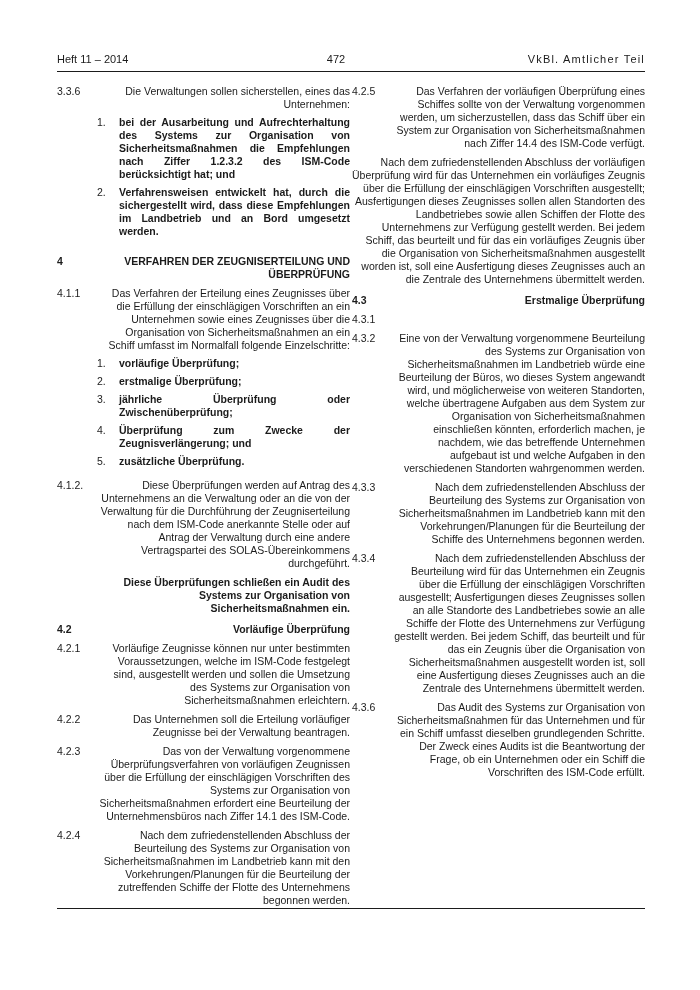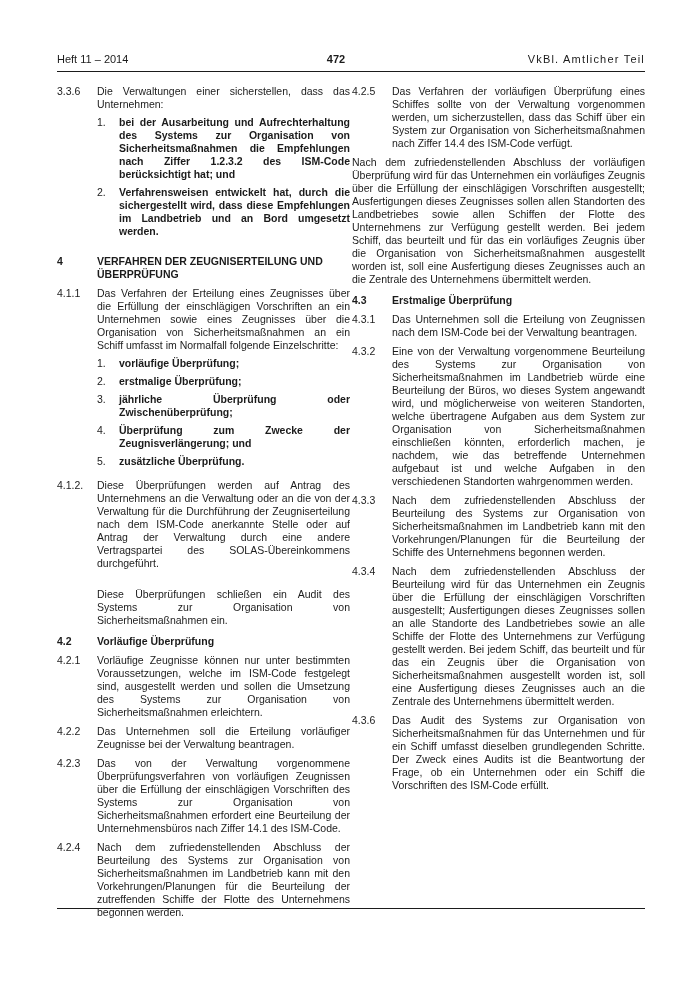--- a/index.html
+++ b/index.html
@@ -22,7 +22,7 @@
     align-items: baseline;
     font-size: 11px;
   }
-  .header .center { font-weight: bold; margin-left: 16px; }
+  .header .center { font-weight: normal; margin-left: 16px; }
   .header .right { letter-spacing: 1.2px; }
   .header-rule {
     position: absolute;

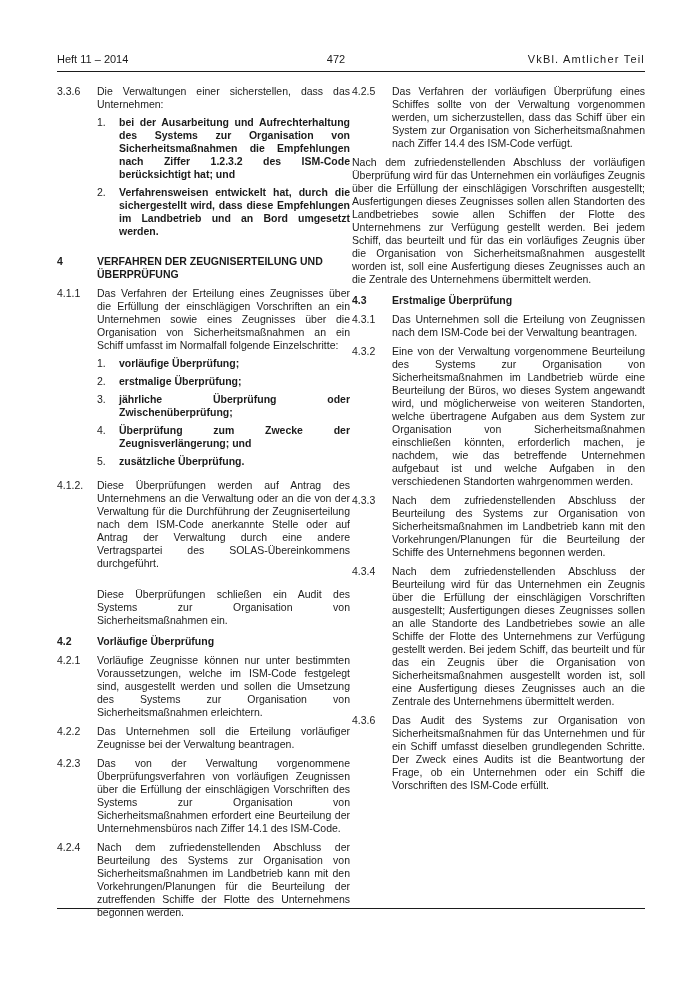--- a/index.html
+++ b/index.html
@@ -106,7 +106,7 @@
         <div class="item body">
           <div class="num">3.3.6</div>
           <div class="body">
-            <p>Die Verwaltungen einer sicherstellen, dass das Unternehmen:</p>
+            <p>Die Verwaltungen sollen sicherstellen, eines das Unternehmen:</p>
             <div class="sublist">
               <div class="sublist-row">
                 <div class="marker">1.</div>

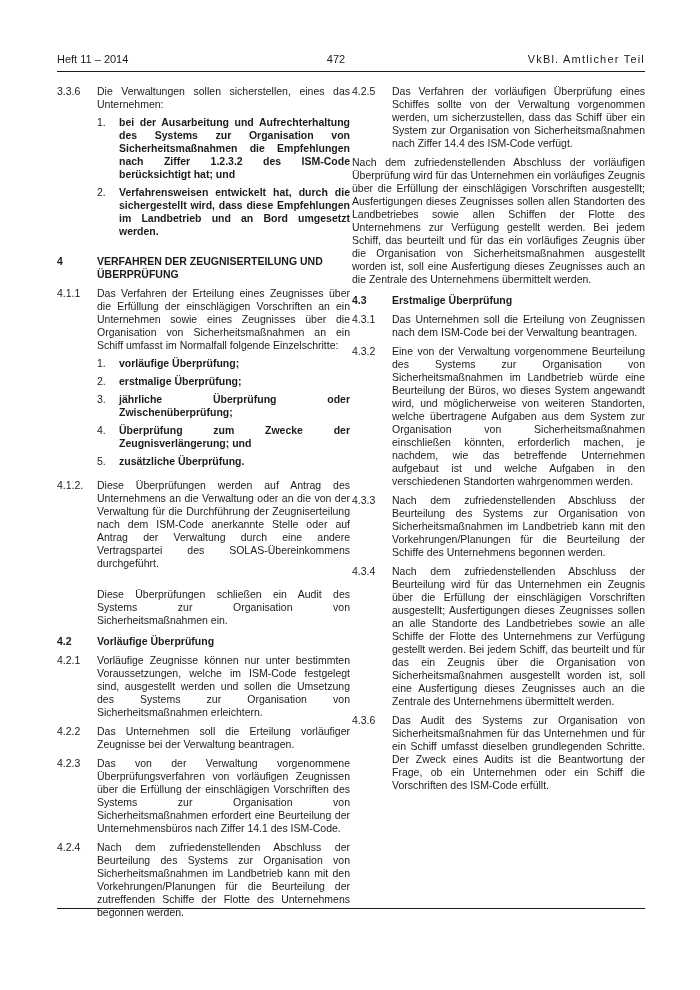--- a/index.html
+++ b/index.html
@@ -58,7 +58,7 @@
     font-weight: bold;
     text-align: left;
   }
-  .body p { margin: 0; }
+  .body p { margin: 0; text-align: right; }
   .body p + p { margin-top: 18px; }
   .sublist { margin-top: 5px; }
   .sublist-row { display: flex; margin-bottom: 5px; }

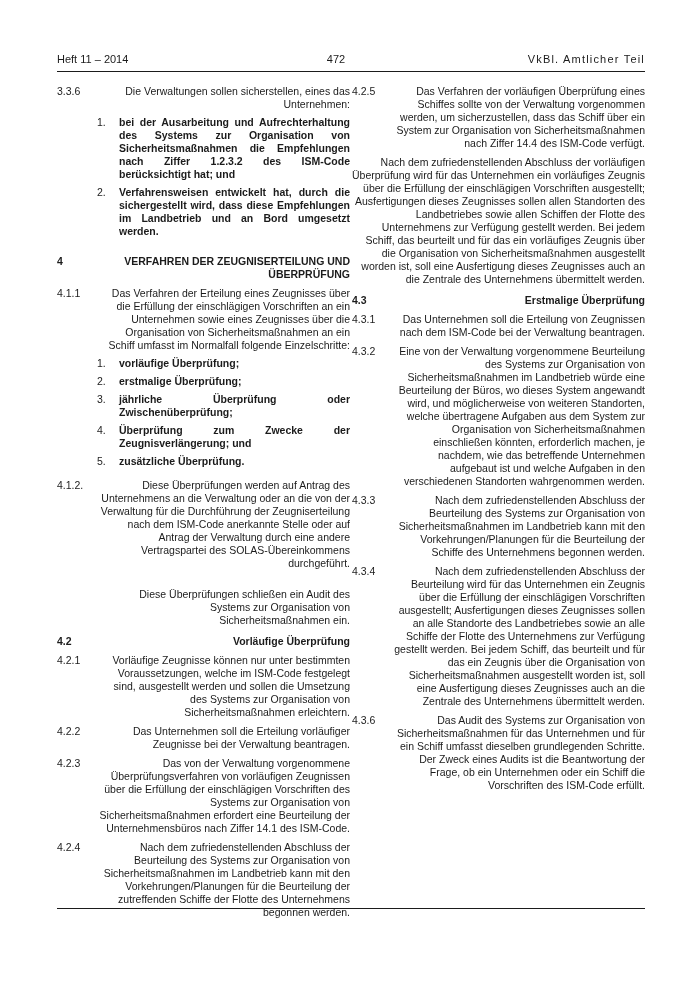--- a/index.html
+++ b/index.html
@@ -211,9 +211,6 @@
         </div>
         <div class="item body">
           <div class="num">4.3.1</div>
-          <div class="body">
-            <p>Das Unternehmen soll die Erteilung von Zeugnissen nach dem ISM-Code bei der Verwaltung beantragen.</p>
-          </div>
         </div>
         <div class="item body">
           <div class="num">4.3.2</div>

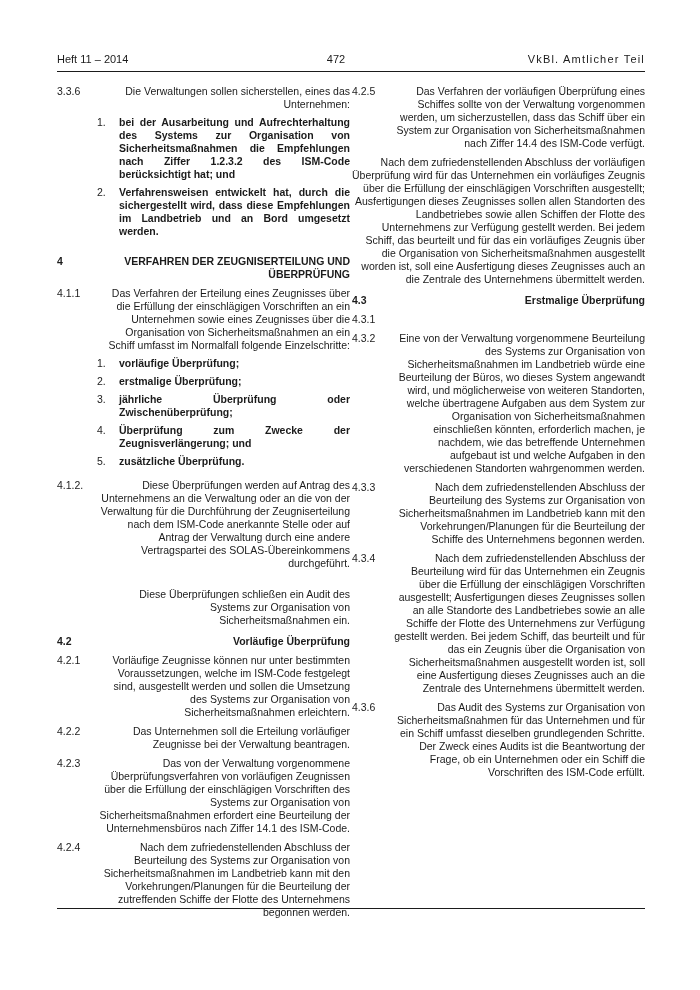--- a/index.html
+++ b/index.html
@@ -59,7 +59,7 @@
     text-align: left;
   }
   .body p { margin: 0; text-align: right; }
-  .body p + p { margin-top: 18px; }
+  .body p + p { margin-top: 6px; font-weight: bold; }
   .sublist { margin-top: 5px; }
   .sublist-row { display: flex; margin-bottom: 5px; }
   .sublist-row .marker { width: 22px; flex: none; }

